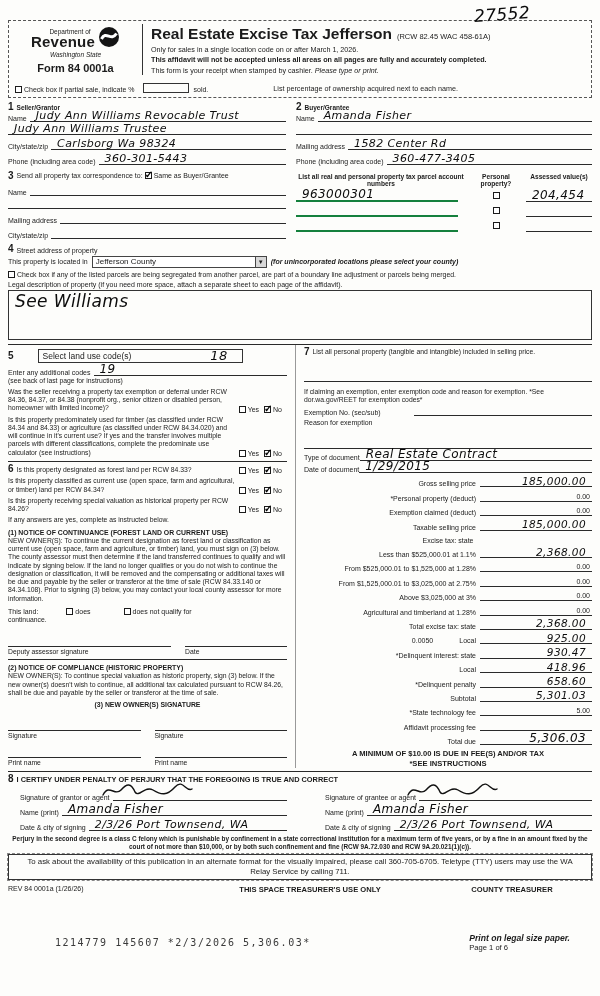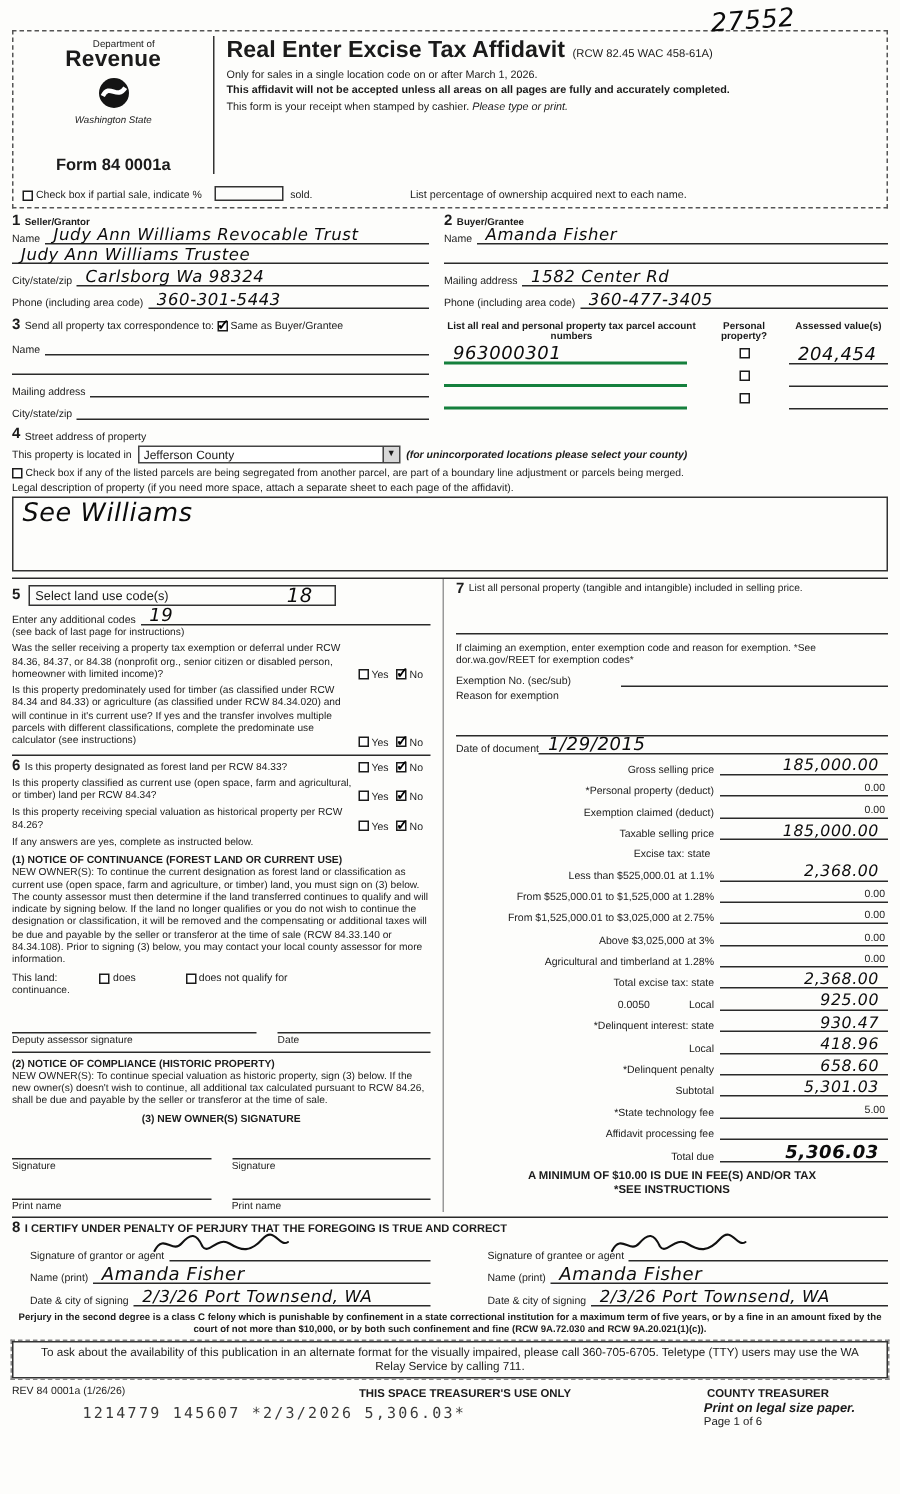--- a/index.html
+++ b/index.html
@@ -31,7 +31,7 @@
   .header-box { border:1.6px dashed #555; margin-top:14px; padding:3px 6px 4px 6px; }
   .header-top { display:flex; }
   .logo-block { width:128px; text-align:center; padding:2px 6px 0 0; border-right:1.4px solid #333; }
-  .dept-line { display:flex; align-items:center; justify-content:center; gap:3px;flex-direction:column; }
+  .dept-line { display:flex; align-items:center; justify-content:center; gap:3px; }
   .dept-small { font-size:6.5px; margin-left:14px; }
   .dept-big { font-size:15px; font-weight:bold; letter-spacing:.2px; margin-top:-2px; }
   .dept-state { font-size:6.5px; font-style:italic; margin-top:-1px; }

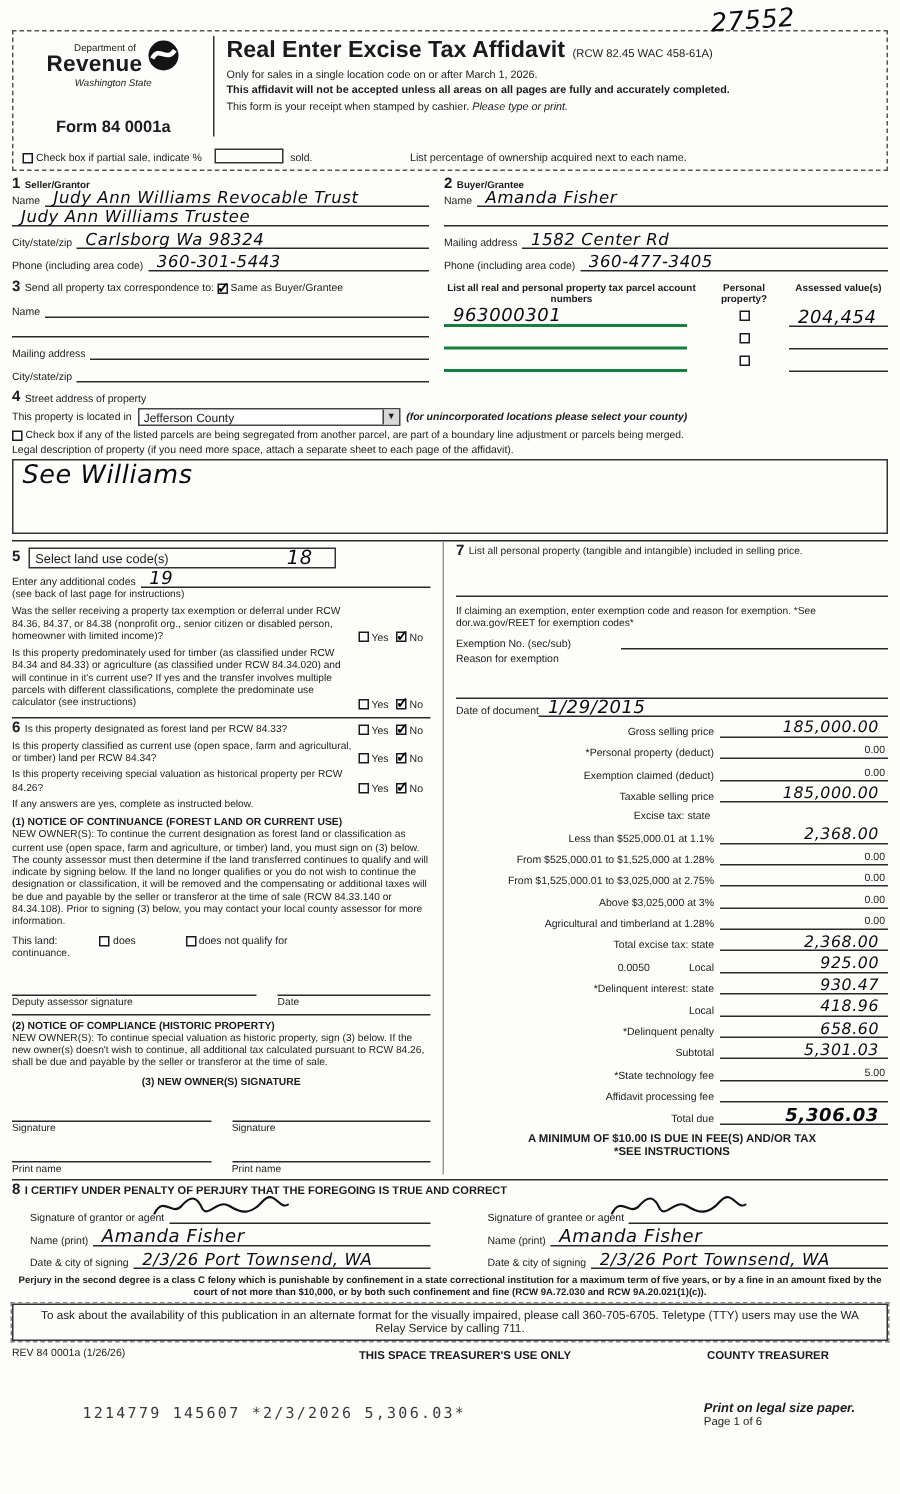--- a/index.html
+++ b/index.html
@@ -150,7 +150,7 @@
       </div>
       <div class="title-block">
         <div class="title-line">
-          <span class="form-title">Real Enter Excise Tax Affidavit</span>
+          <span class="form-title">Real Estate Excise Tax Jefferson</span>
           <span class="rcw">(RCW 82.45 WAC 458-61A)</span>
         </div>
         <div class="note">Only for sales in a single location code on or after March 1, 2026.</div>

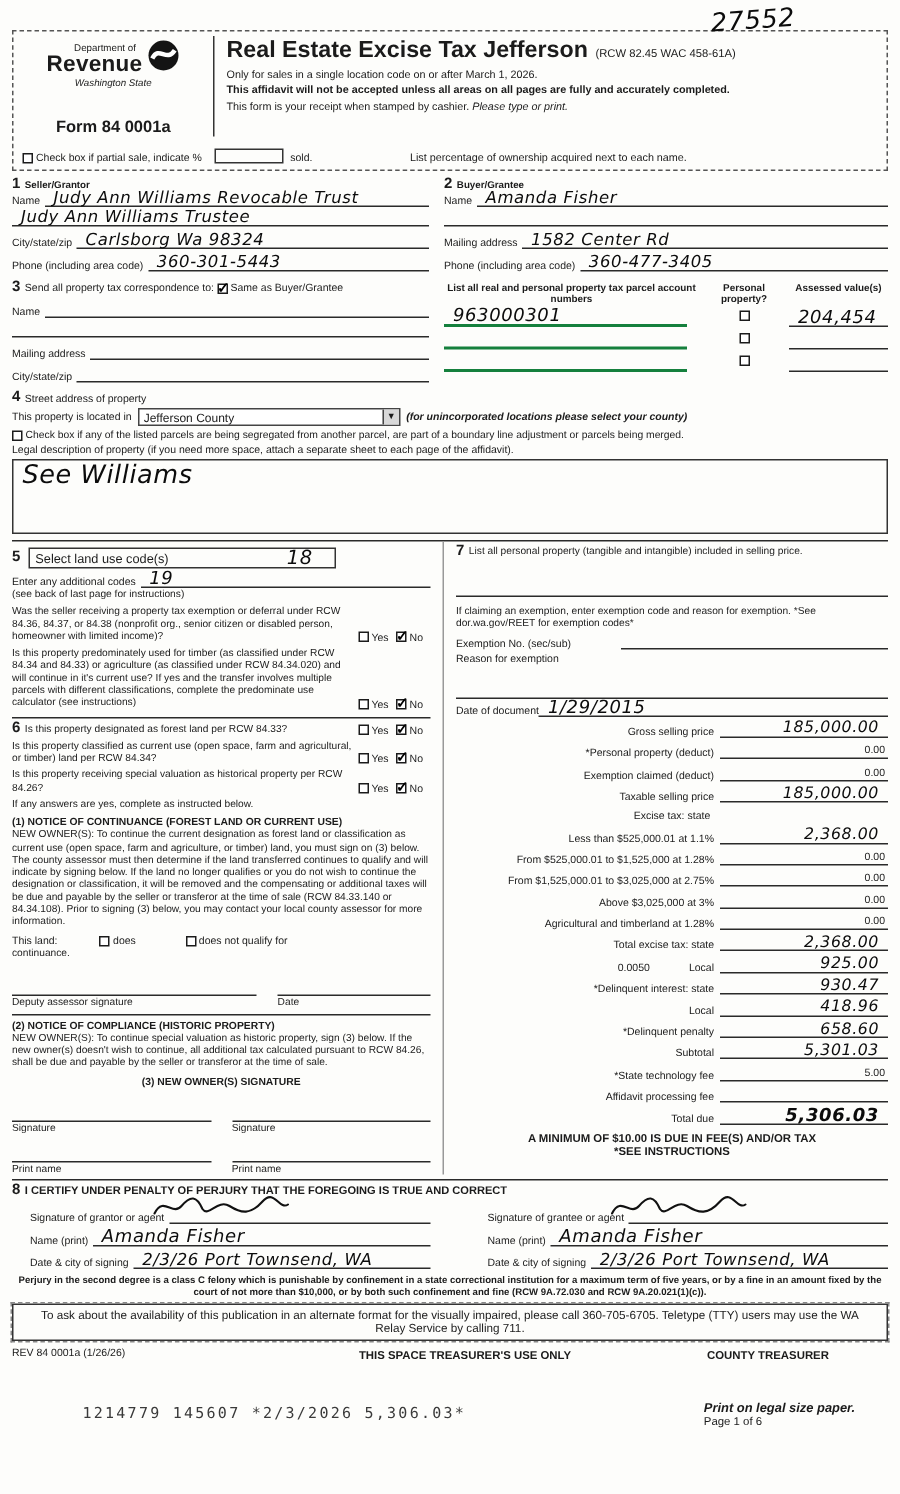--- a/index.html
+++ b/index.html
@@ -35,7 +35,7 @@
   .dept-small { font-size:6.5px; margin-left:14px; }
   .dept-big { font-size:15px; font-weight:bold; letter-spacing:.2px; margin-top:-2px; }
   .dept-state { font-size:6.5px; font-style:italic; margin-top:-1px; }
-  .form-no { font-size:11px; font-weight:bold; margin-top:20px; }
+  .form-no { font-size:11px; font-weight:bold; margin-top:4px; }
   .title-block { flex:1; padding:1px 0 0 8px; }
   .title-line { display:flex; align-items:baseline; gap:5px; }
   .form-title { font-size:15.5px; font-weight:bold; }

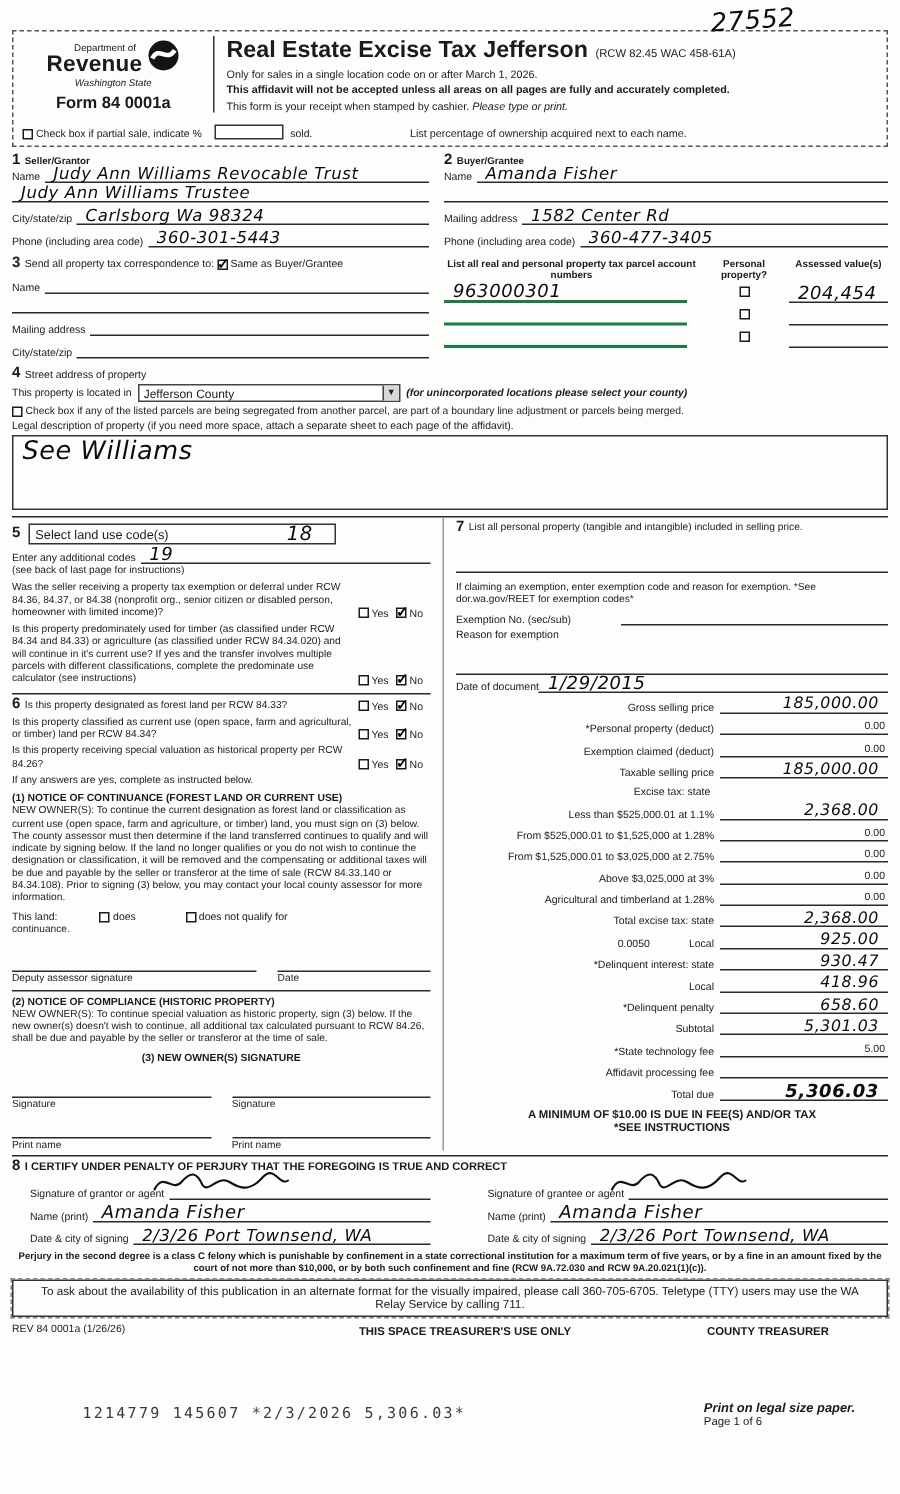--- a/index.html
+++ b/index.html
@@ -81,7 +81,7 @@
   .ynbox { white-space:nowrap; font-size:7px; }
   .landuse-row { display:flex; align-items:center; }
   .landuse-box { border:1.2px solid #333; width:205px; height:14px; font-size:9px; padding-left:4px;
-                 display:flex; align-items:center; justify-content:space-between; margin-left:2px; }
+                 display:flex; align-items:center; justify-content:space-between; margin-left:21px; }
   .landuse-box .hw { font-size:13px; margin-right:14px; }
   .sig2col { display:flex; gap:14px; }
   .sig2col > div { flex:1; }

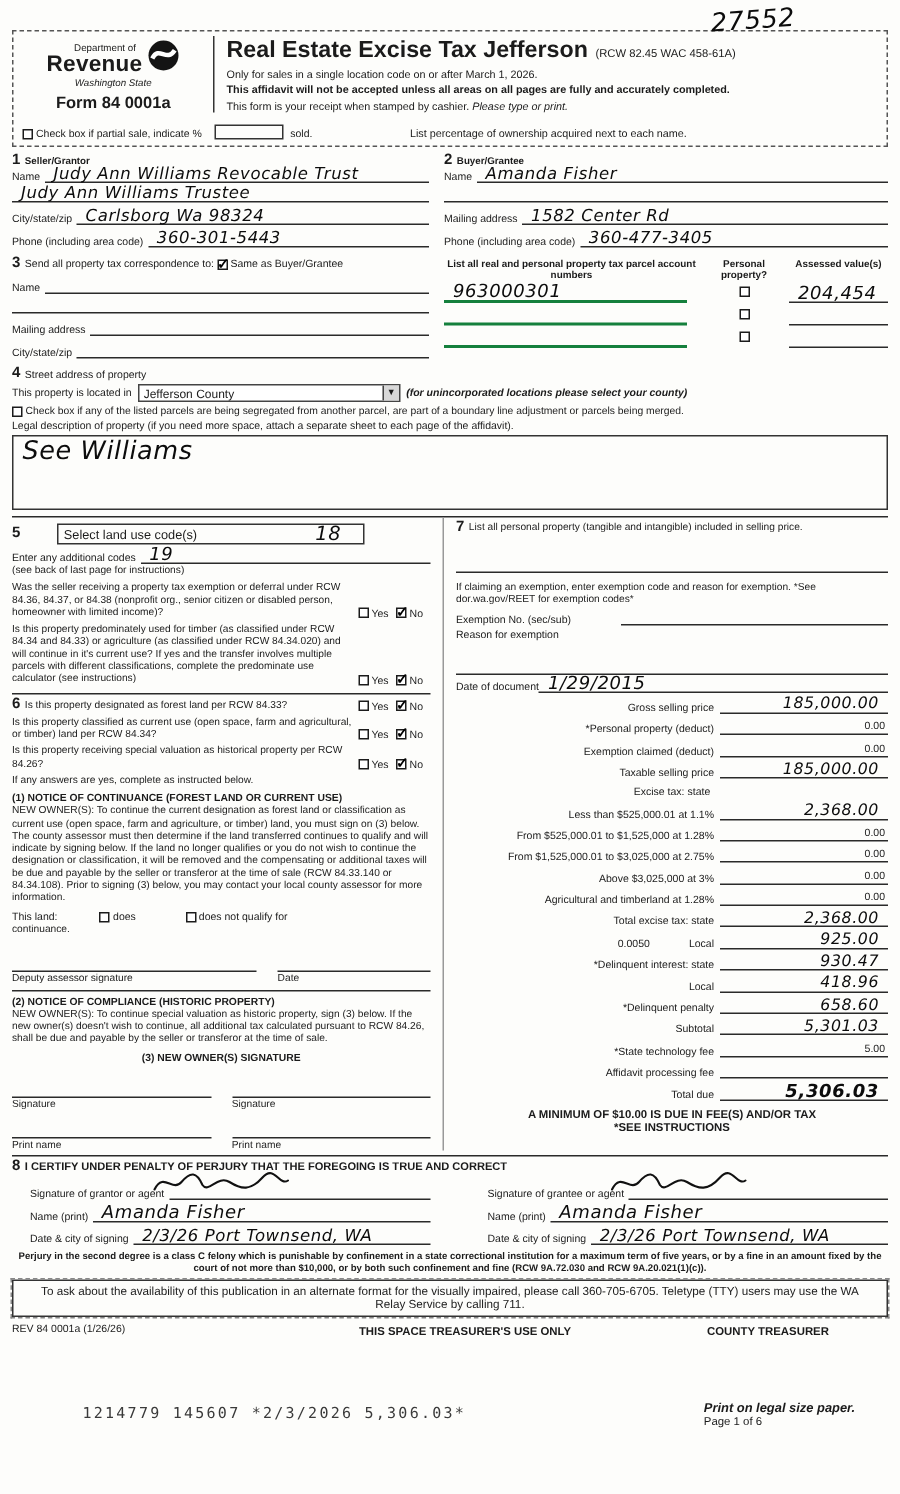--- a/index.html
+++ b/index.html
@@ -420,6 +420,12 @@
       <div class="fullline" style="margin-top:12px;"></div>
 
       <div class="taxdoc">
+        <span class="lbl">Type of document</span>
+        <span class="line">
+            <span class="hw hwin" style="font-size:12px;">Real Estate Contract</span>
+          </span>
+      </div>
+      <div class="taxdoc">
         <span class="lbl">Date of document</span>
         <span class="line">
             <span class="hw hwin" style="font-size:12px;">1/29/2015</span>

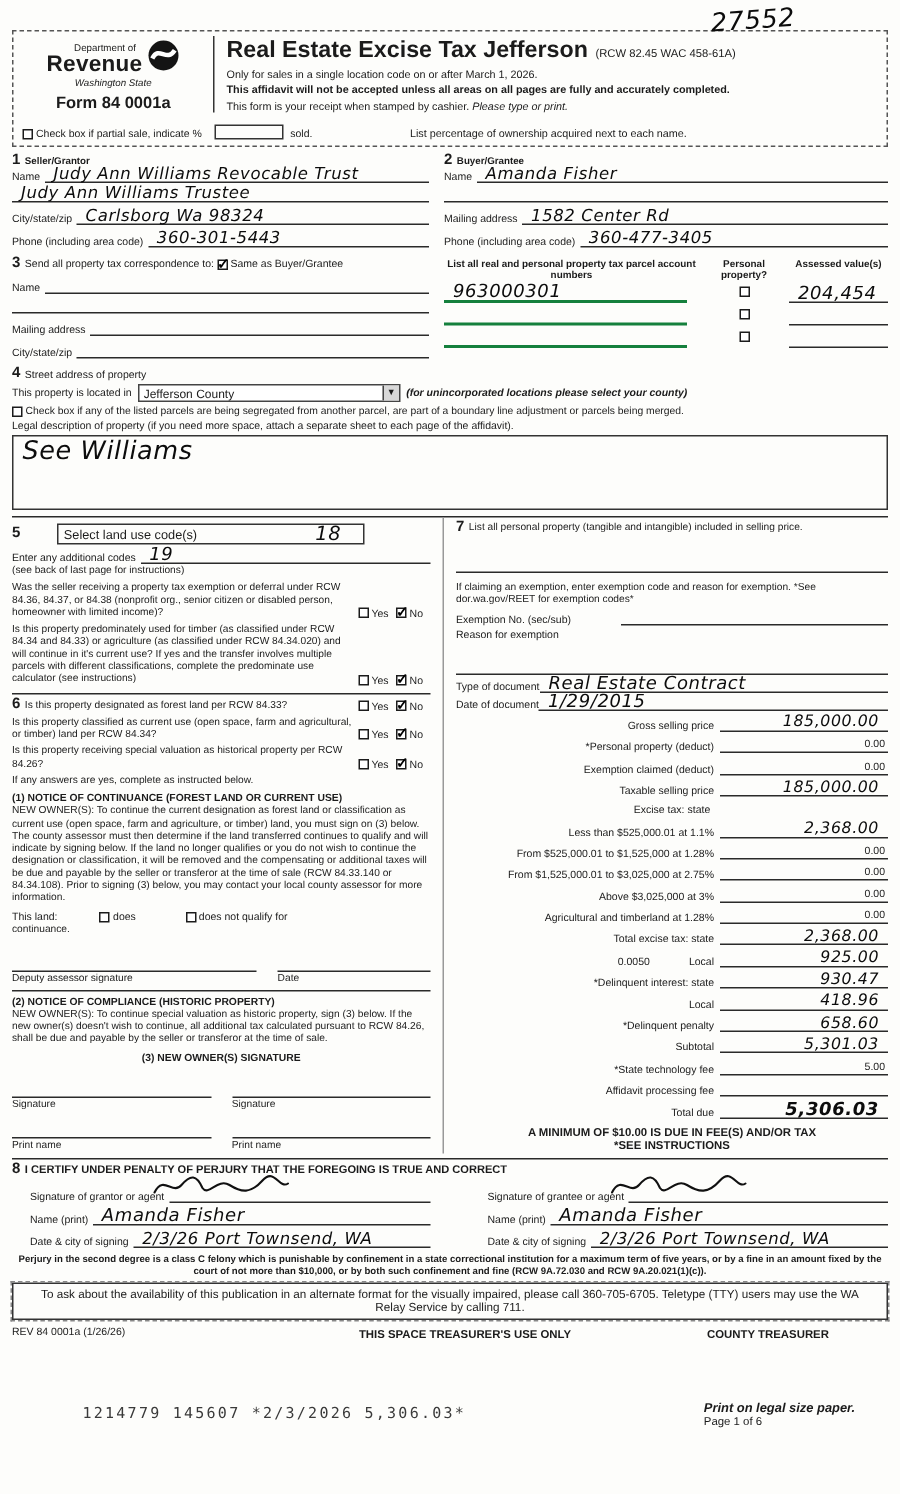--- a/index.html
+++ b/index.html
@@ -525,7 +525,7 @@
       <div class="taxrow">
           <span class="tl">Total due</span>
           <span class="tv">
-            <span class="hw hwin money" style="font-size:12px;font-weight:bold;">5,306.03</span>
+            <span class="hw hwin money" style="font-size:12px;">5,306.03</span>
           </span>
         </div>
 

